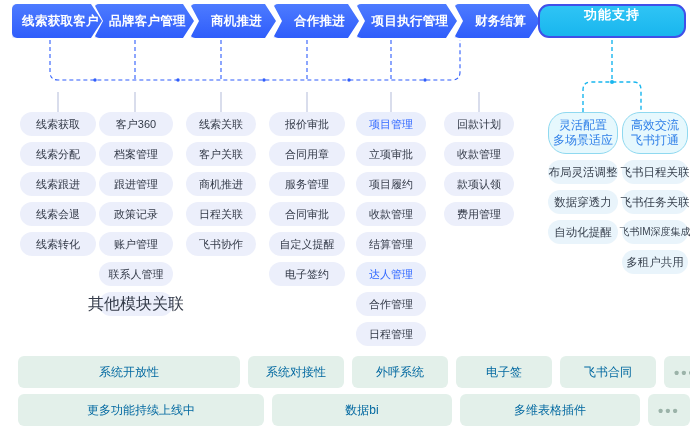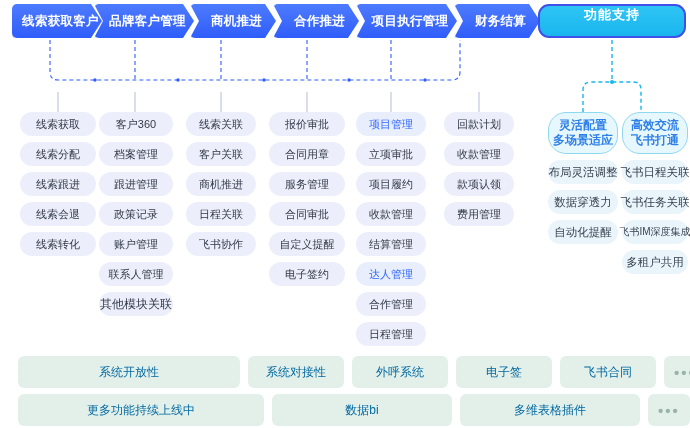--- a/index.html
+++ b/index.html
@@ -59,7 +59,7 @@
   .shead{
     width:100%;min-height:42px;border-radius:18px;
     background:#e6f8fd;border:1px solid #8fd9f0;
-    color:#2f7fe8;font-size:12px;font-weight:bold;line-height:15px;
+    color:#2f7fe8;font-size:12px;font-weight:normal;line-height:15px;
     display:flex;flex-direction:column;align-items:center;justify-content:center;
     box-sizing:border-box;padding:4px 0;
   }

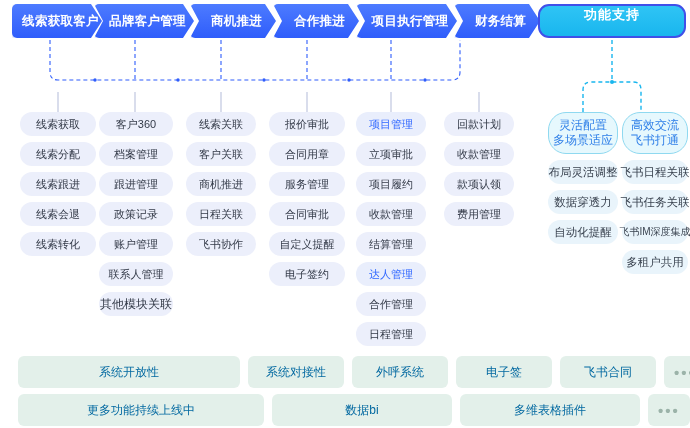--- a/index.html
+++ b/index.html
@@ -51,7 +51,7 @@
     font-size:11px;display:flex;align-items:center;justify-content:center;
     box-sizing:border-box;white-space:nowrap;
   }
-  .pill.sm{font-size:12px;}
+  .pill.sm{font-size:16px;}
   .pill.hl{color:#3168ff;background:#e9eefc;font-weight:normal;}
 
   

